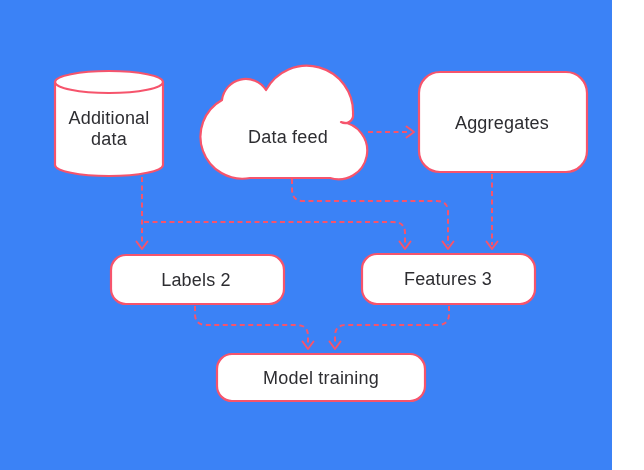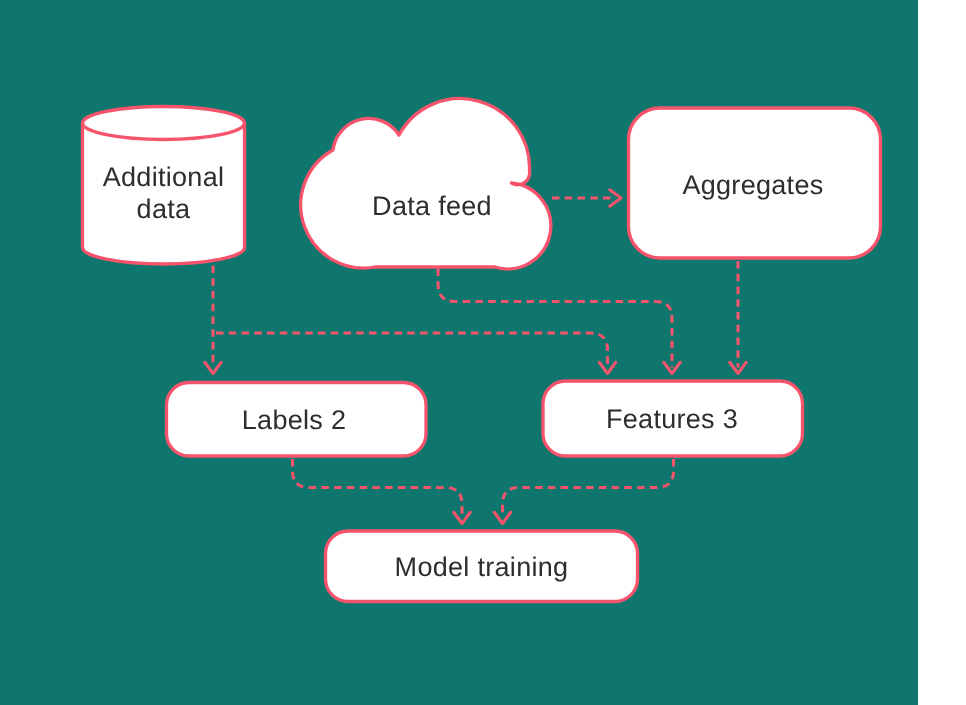--- a/index.html
+++ b/index.html
@@ -10,7 +10,7 @@
   .canvas {
     width: 612px;
     height: 470px;
-    background: #0f766e;
+    background: #3b82f6;
     position: relative;
     overflow: hidden;
   }

